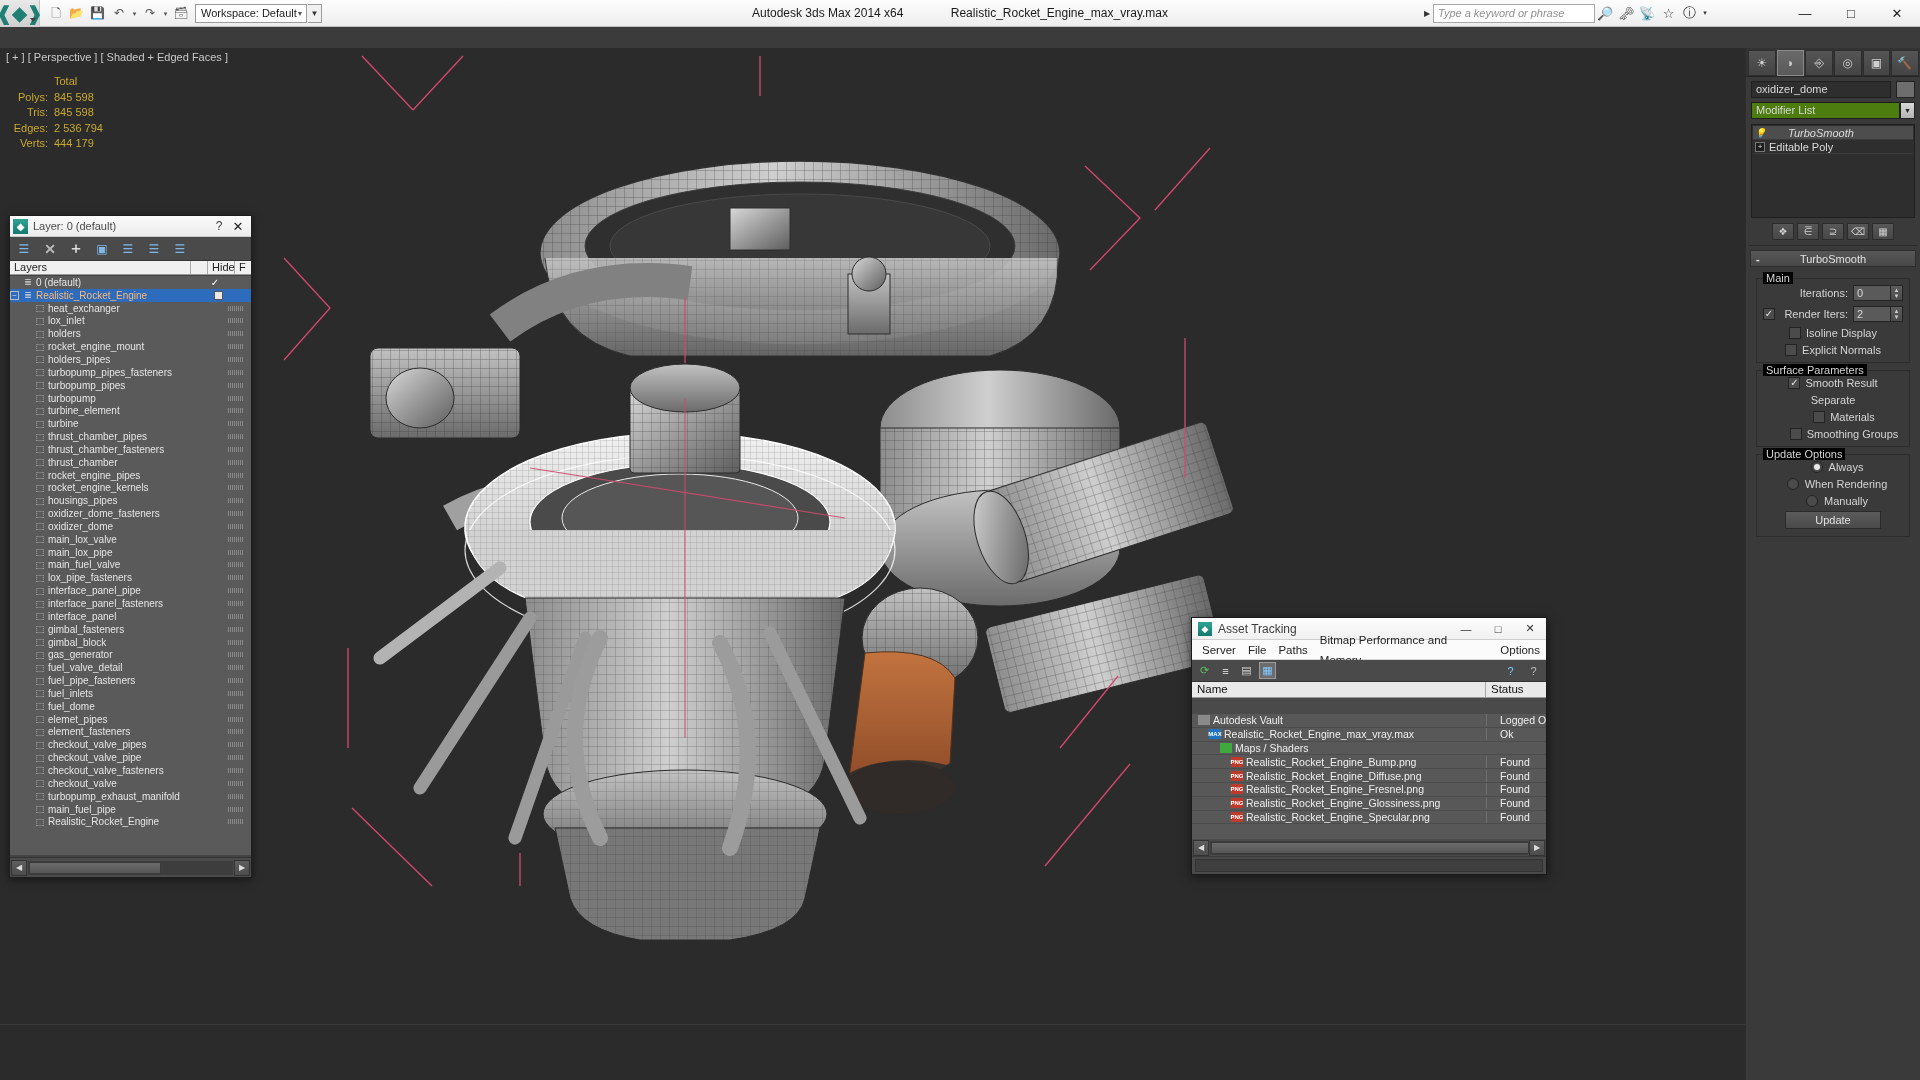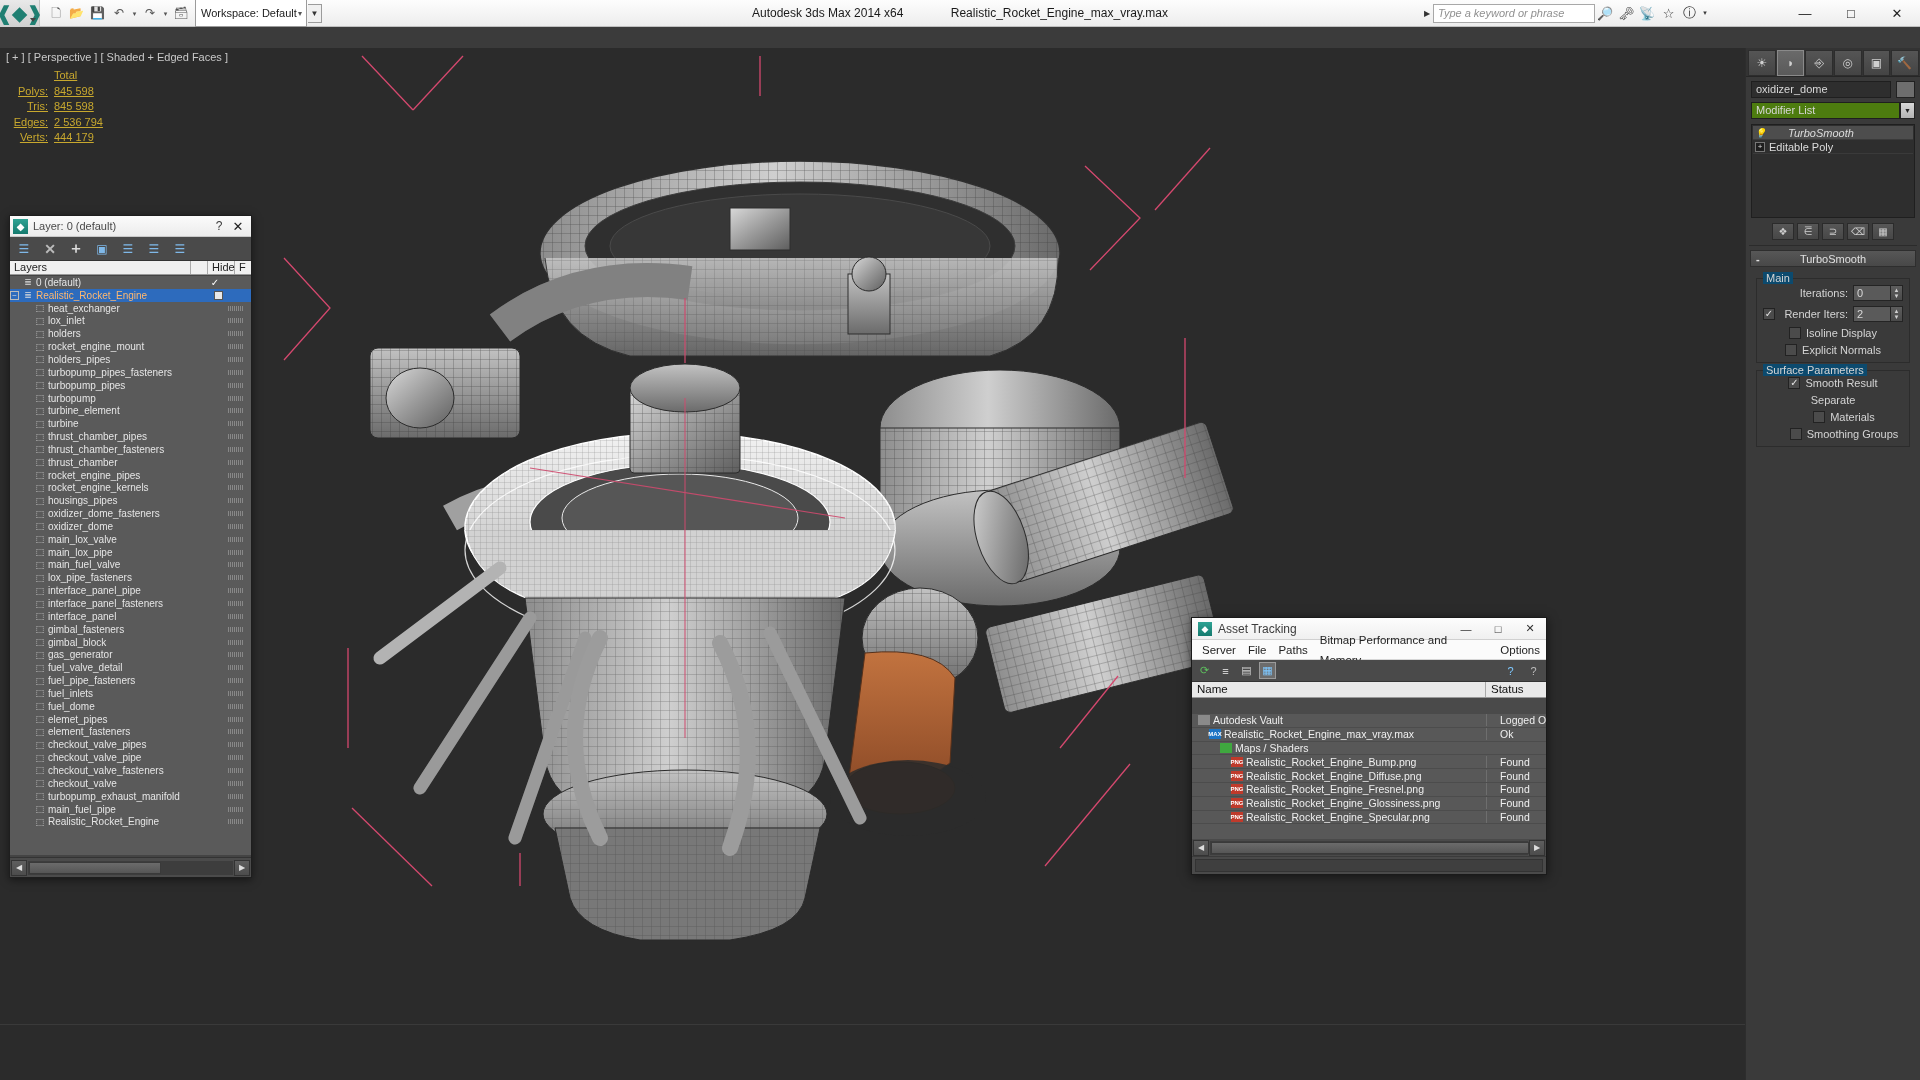--- a/index.html
+++ b/index.html
@@ -41,7 +41,7 @@
     color: #555; font-size: 12px; line-height: 1;
   }
   .wsbox {
-    height: 28px; min-width: 112px; background: #fff; border: 1px solid #9b9b9b;
+    height: 19px; min-width: 112px; background: #fff; border: 1px solid #9b9b9b;
     display: flex; align-items: center; padding: 0 2px 0 5px;
     font-size: 11px; color: #1c1c1c; margin-left: 3px;
   }

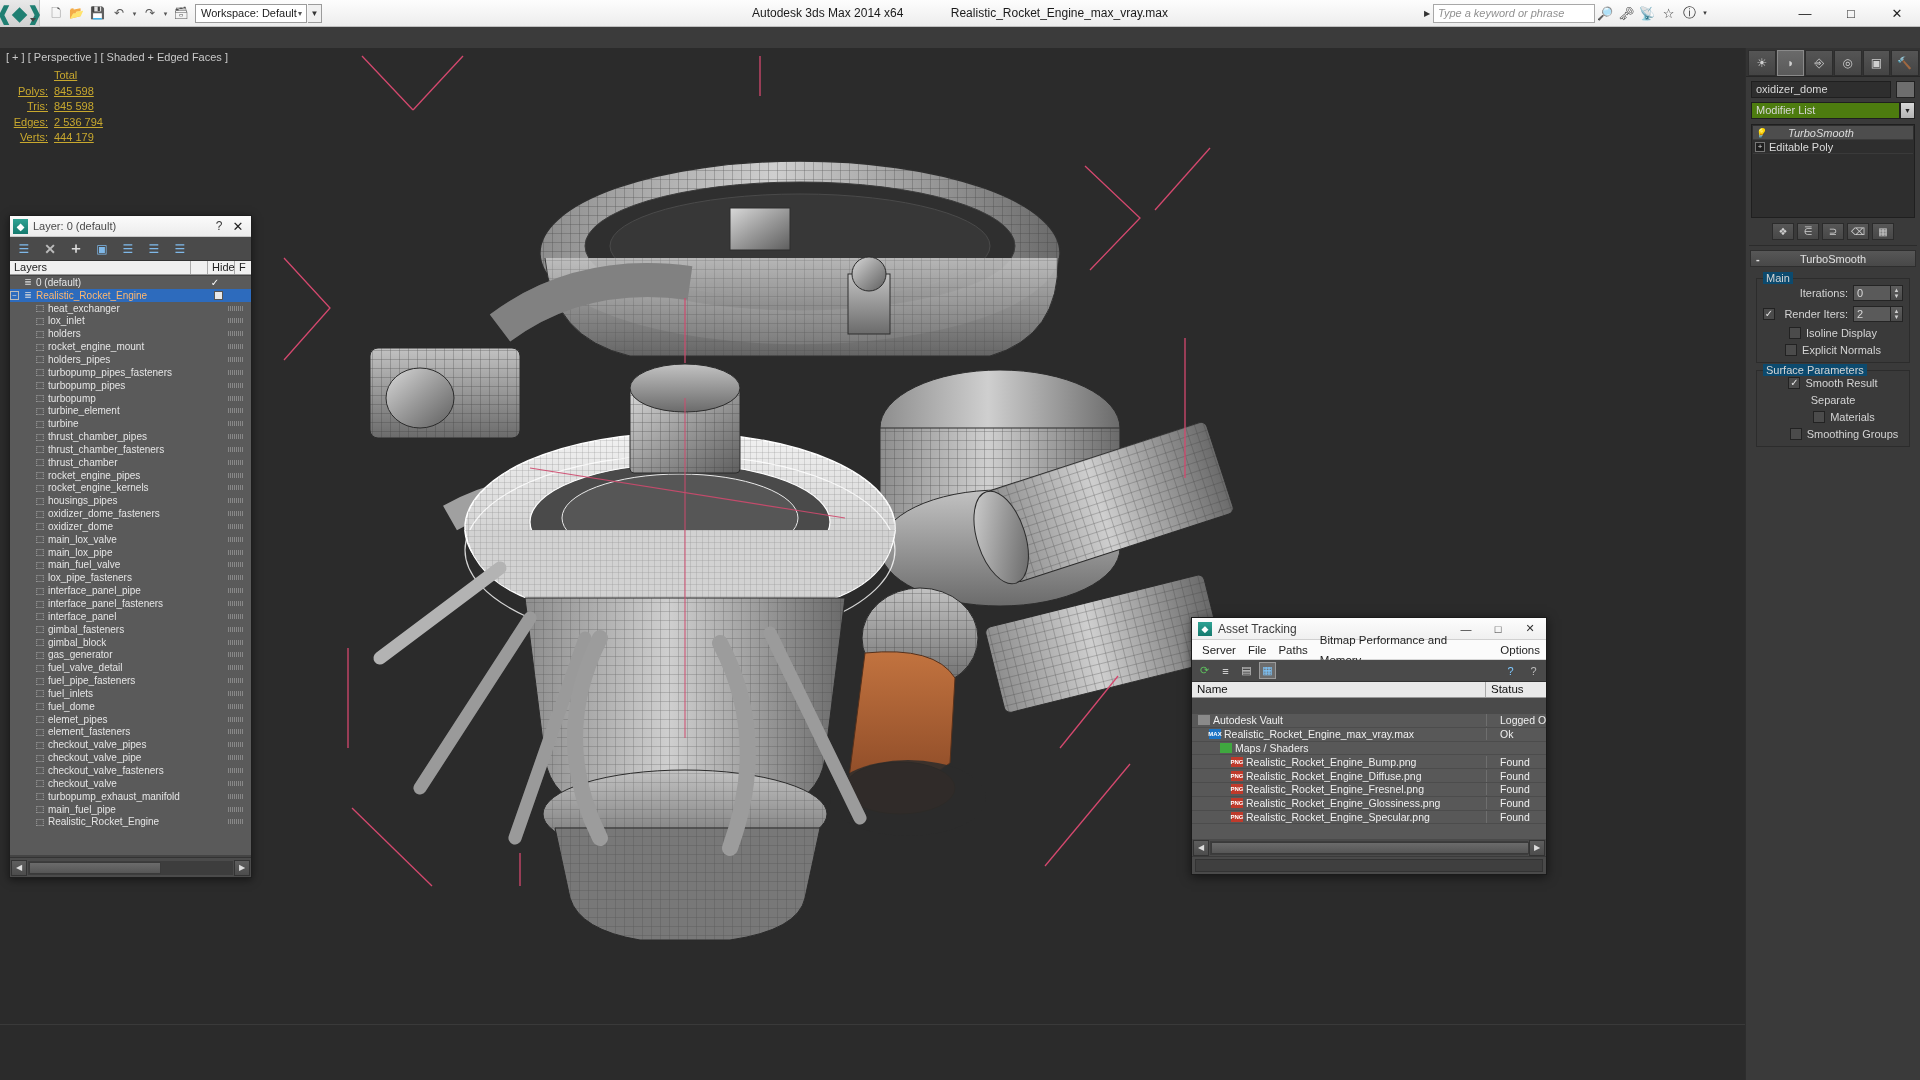--- a/index.html
+++ b/index.html
@@ -92,8 +92,8 @@
     position: absolute; left: 6px; top: 3px; font-size: 11px; color: #c9c9c9; z-index: 6;
   }
   .vp-stats {
-    position: absolute; left: 8px; top: 20px; font-size: 11px; color: #c8a82e;
-    z-index: 6; line-height: 15.5px; text-decoration: underline;
+    position: absolute; left: 8px; top: 26px; font-size: 11px; color: #c8a82e;
+    z-index: 6; line-height: 15.5px;
   }
   .vp-stats table { border-collapse: collapse; }
   .vp-stats td { padding: 0 3px 0 0; font-size: 11px; color: #c8a82e; }

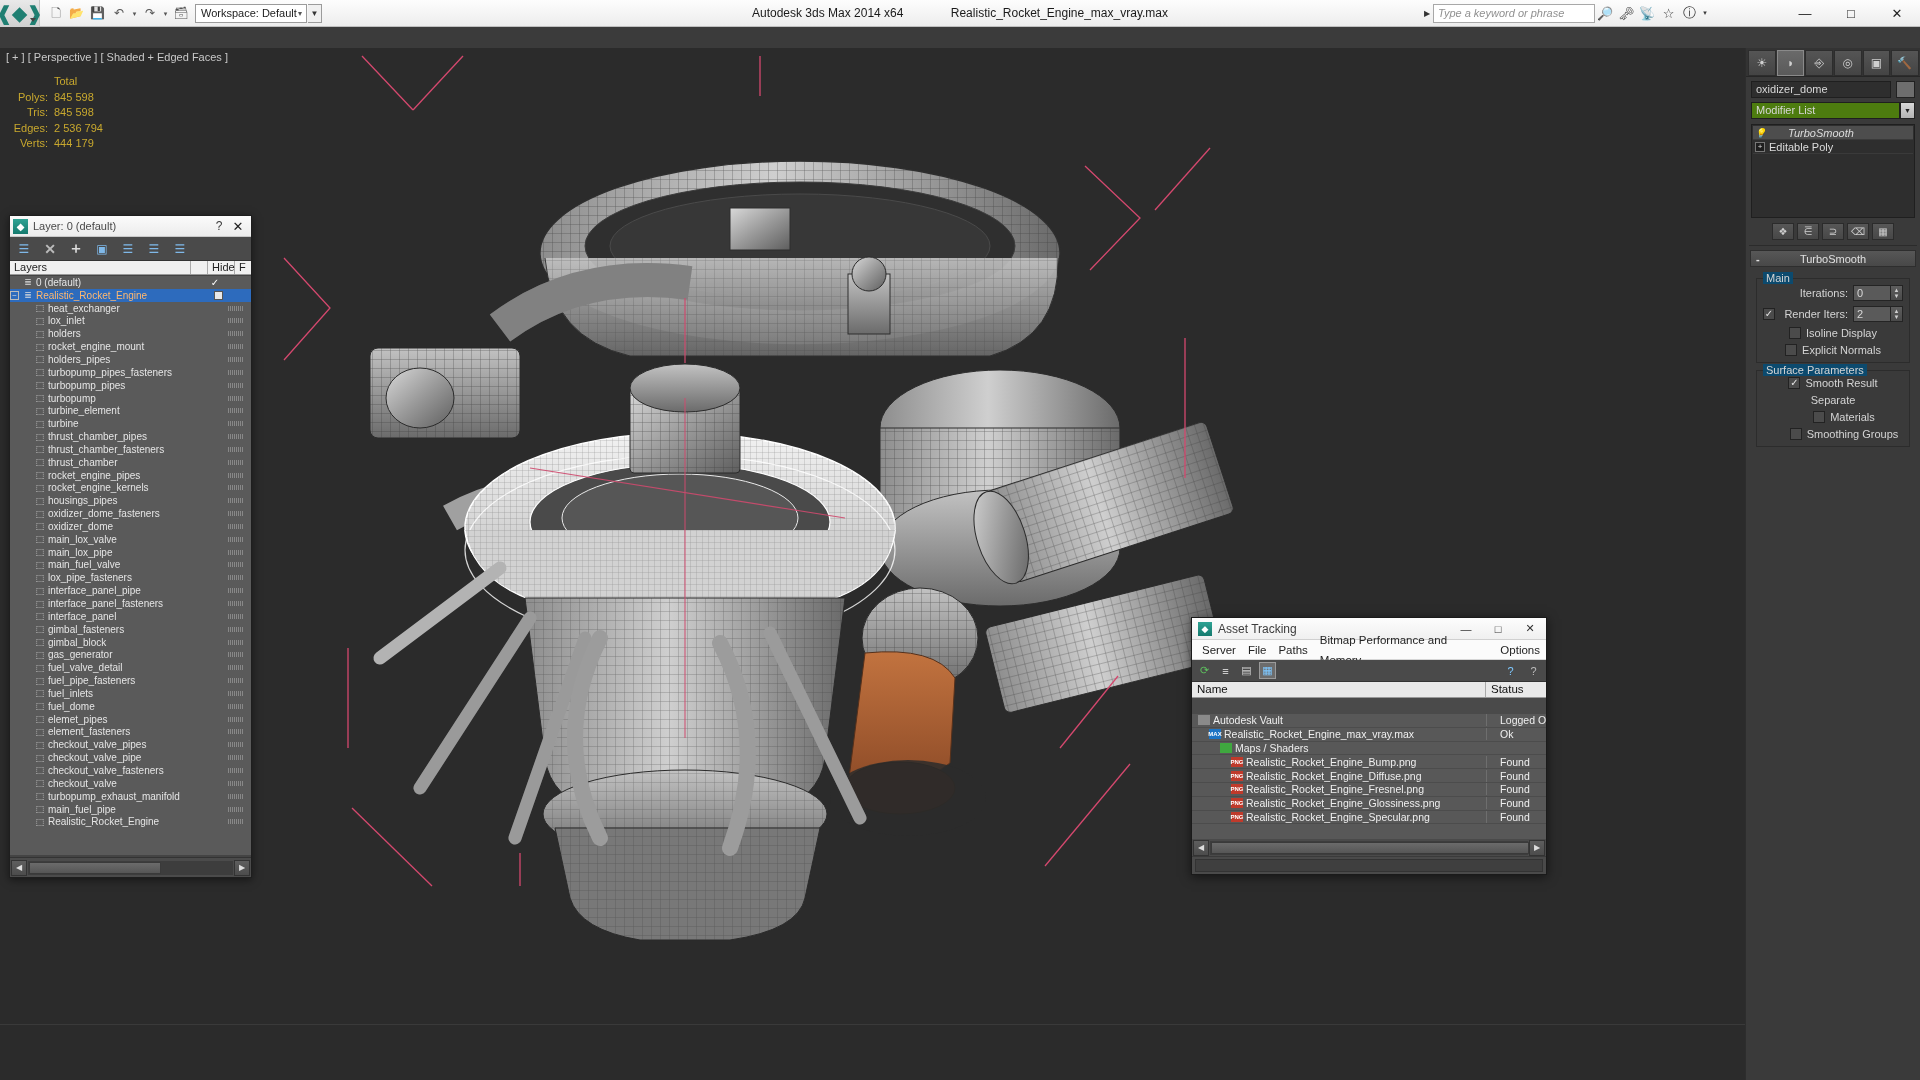--- a/index.html
+++ b/index.html
@@ -184,7 +184,7 @@
     position: relative;
   }
   .group > .glabel {
-    position: absolute; top: -7px; left: 6px; background: #0c4a6e;
+    position: absolute; top: -7px; left: 6px; background: #000000;
     padding: 0 3px; font-size: 11px; color: #d4d4d4;
   }
   .frow { display: flex; align-items: center; margin-bottom: 5px; justify-content: center; }

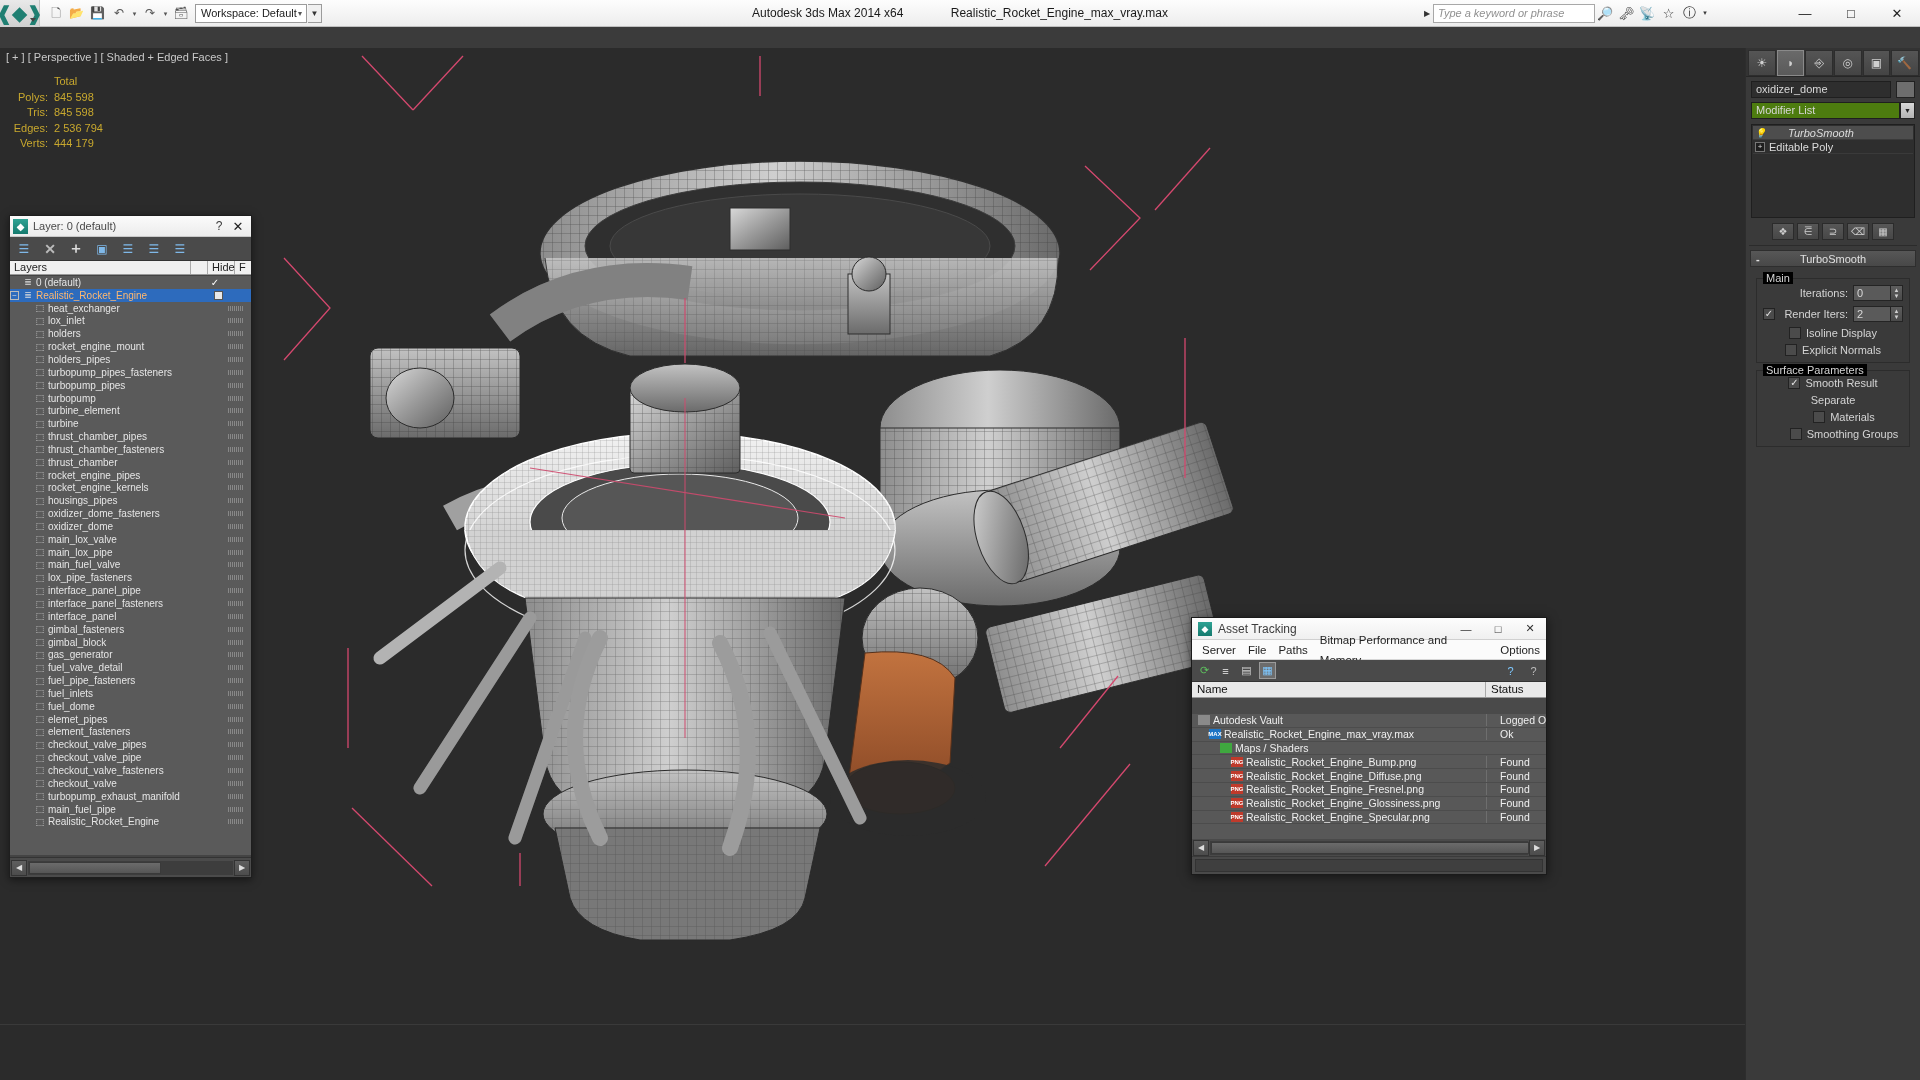--- a/index.html
+++ b/index.html
@@ -672,6 +672,24 @@
           </div>
         </div>
 
+        <div class="group">
+          <span class="glabel">Update Options</span>
+          <div class="frow" style="padding-left:8px">
+            <span class="rdo">
+                <span class="dot"></span>
+              </span>
+            <span class="lbl">Always</span>
+          </div>
+          <div class="frow" style="padding-left:8px">
+            <span class="rdo"></span>
+            <span class="lbl">When Rendering</span>
+          </div>
+          <div class="frow" style="padding-left:8px;margin-bottom:2px">
+            <span class="rdo"></span>
+            <span class="lbl">Manually</span>
+          </div>
+          <div class="updbtn">Update</div>
+        </div>
 
       </div>
     </div>

